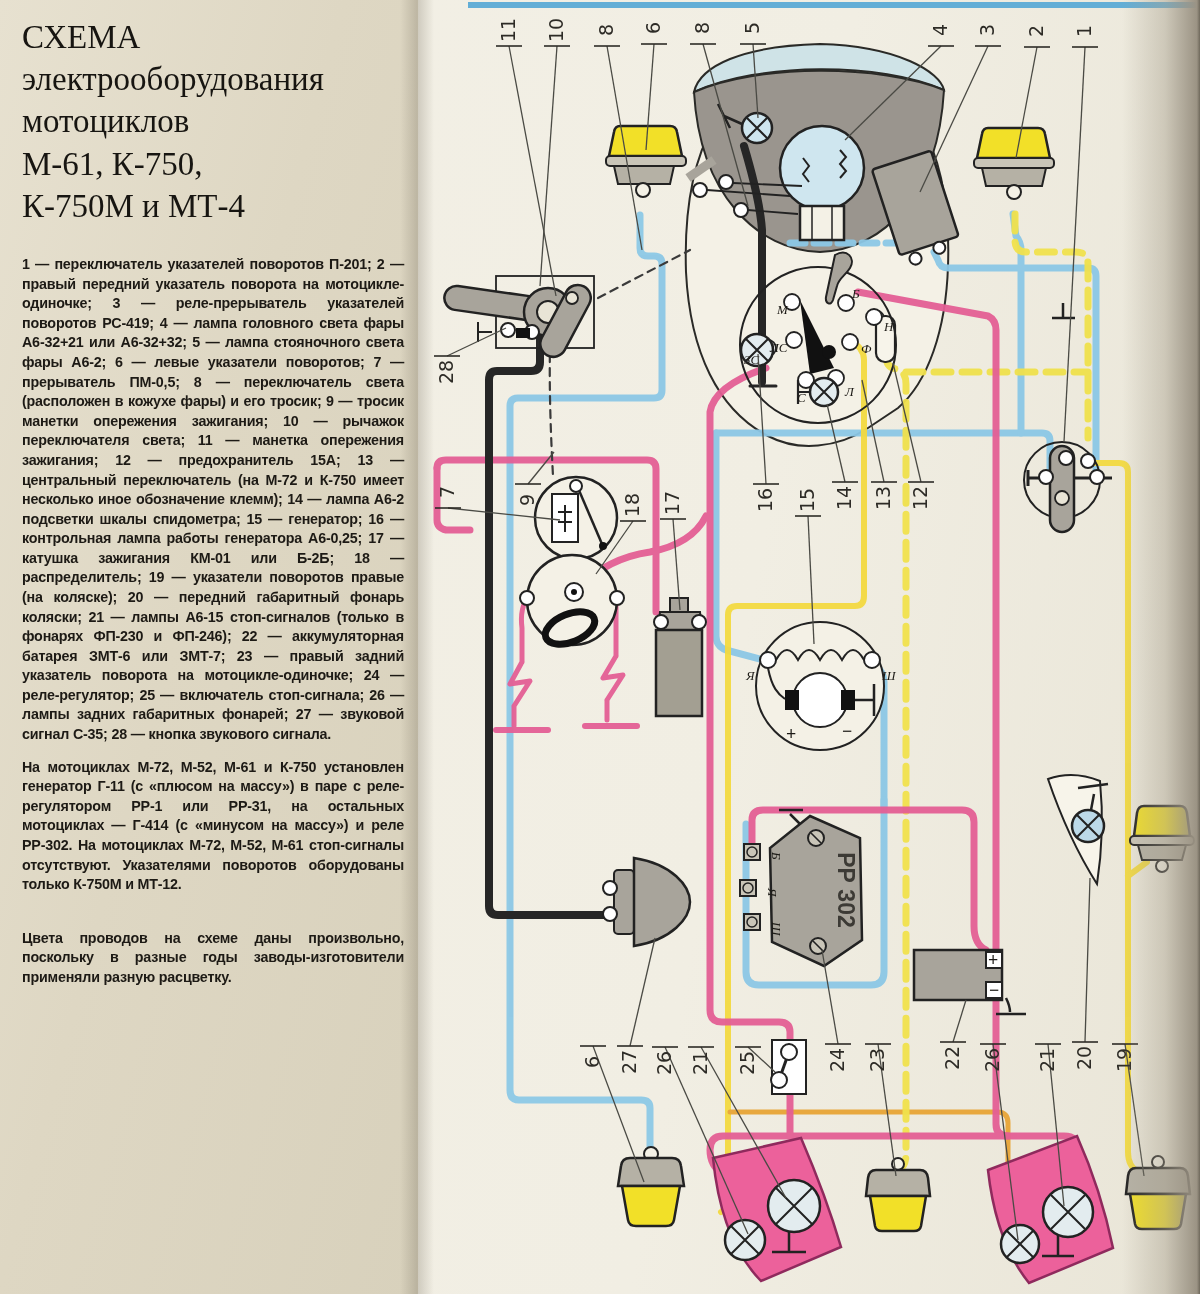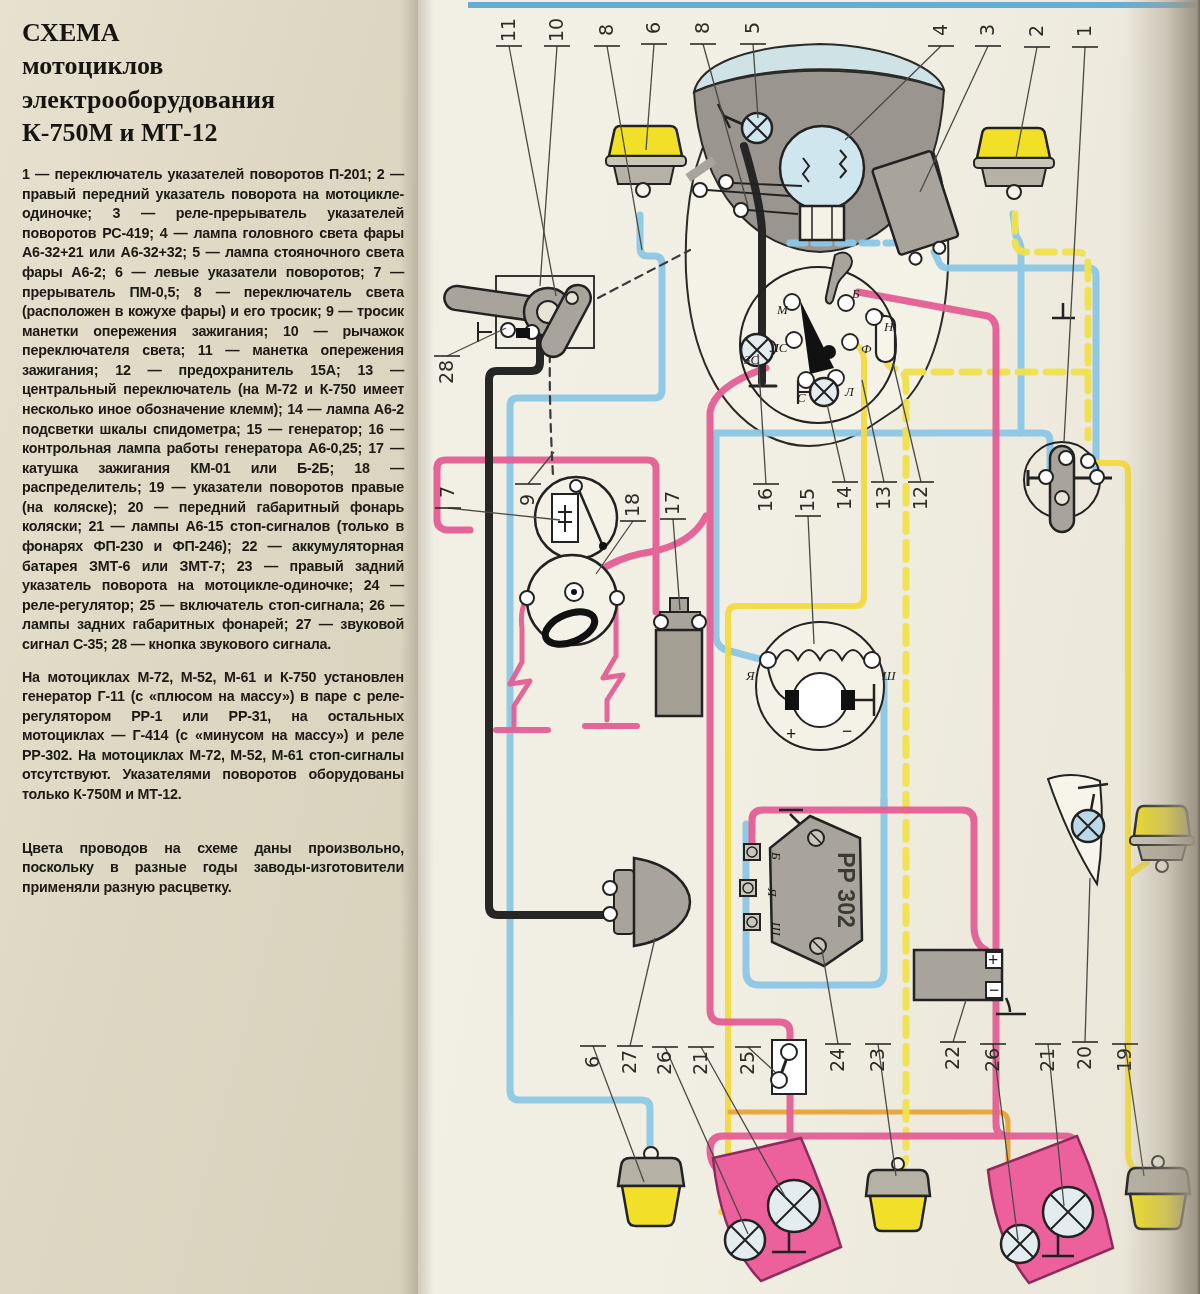--- a/index.html
+++ b/index.html
@@ -15,8 +15,8 @@
   .left-col{position:absolute;left:0;top:0;width:418px;height:100%;box-sizing:border-box;
         padding:16px 14px 0 22px;z-index:3;
         background:linear-gradient(105deg,#e7e1d0 0%,#ded7c3 45%,#d8d1bc 100%);}
-  .title{font-family:"Liberation Serif",serif;font-weight:bold;color:#171511;
-        font-size:26px;line-height:1.28;margin:0 0 16px 0;}
+  .title{font-family:"Liberation Serif",serif;font-weight:normal;color:#171511;
+        font-size:33px;line-height:1.28;margin:0 0 28px 0;}
   .legend, .note{font-weight:bold;color:#1d1a15;font-size:14.3px;line-height:1.37;
         text-align:justify;letter-spacing:-0.2px;margin:0;}
   .note{margin-top:13px;}

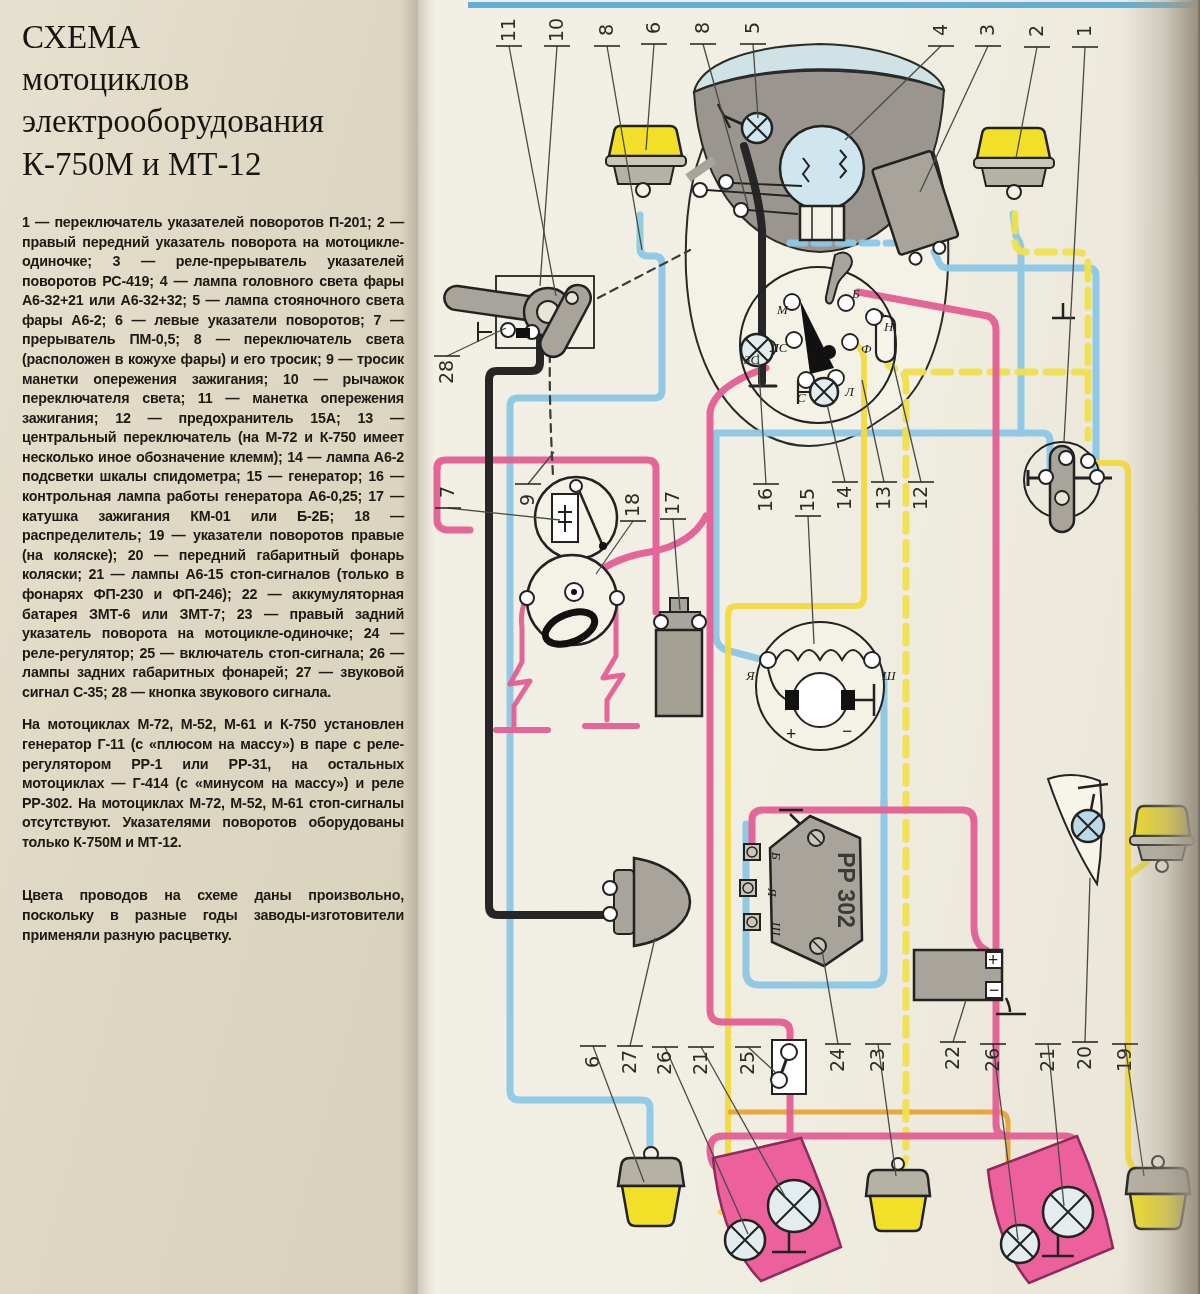--- a/index.html
+++ b/index.html
@@ -439,8 +439,8 @@
   <div class="left-col">
     <div class="title">
       <div>СХЕМА</div>
+      <div>электрооборудования</div>
       <div>мотоциклов</div>
-      <div>электрооборудования</div>
       <div>К-750М и МТ-12</div>
     </div>
     <p class="legend" id="legend-p">1 — переключатель указателей поворотов П-201; 2 — правый передний указатель поворота на мотоцикле-одиночке; 3 — реле-прерыватель указателей поворотов РС-419; 4 — лампа головного света фары А6-32+21 или А6-32+32; 5 — лампа стояночного света фары А6-2; 6 — левые указатели поворотов; 7 — прерыватель ПМ-0,5; 8 — переключатель света (расположен в кожухе фары) и его тросик; 9 — тросик манетки опережения зажигания; 10 — рычажок переключателя света; 11 — манетка опережения зажигания; 12 — предохранитель 15А; 13 — центральный переключатель (на М-72 и К-750 имеет несколько иное обозначение клемм); 14 — лампа А6-2 подсветки шкалы спидометра; 15 — генератор; 16 — контрольная лампа работы генератора А6-0,25; 17 — катушка зажигания КМ-01 или Б-2Б; 18 — распределитель; 19 — указатели поворотов правые (на коляске); 20 — передний габаритный фонарь коляски; 21 — лампы А6-15 стоп-сигналов (только в фонарях ФП-230 и ФП-246); 22 — аккумуляторная батарея ЗМТ-6 или ЗМТ-7; 23 — правый задний указатель поворота на мотоцикле-одиночке; 24 — реле-регулятор; 25 — включатель стоп-сигнала; 26 — лампы задних габаритных фонарей; 27 — звуковой сигнал С-35; 28 — кнопка звукового сигнала.</p>

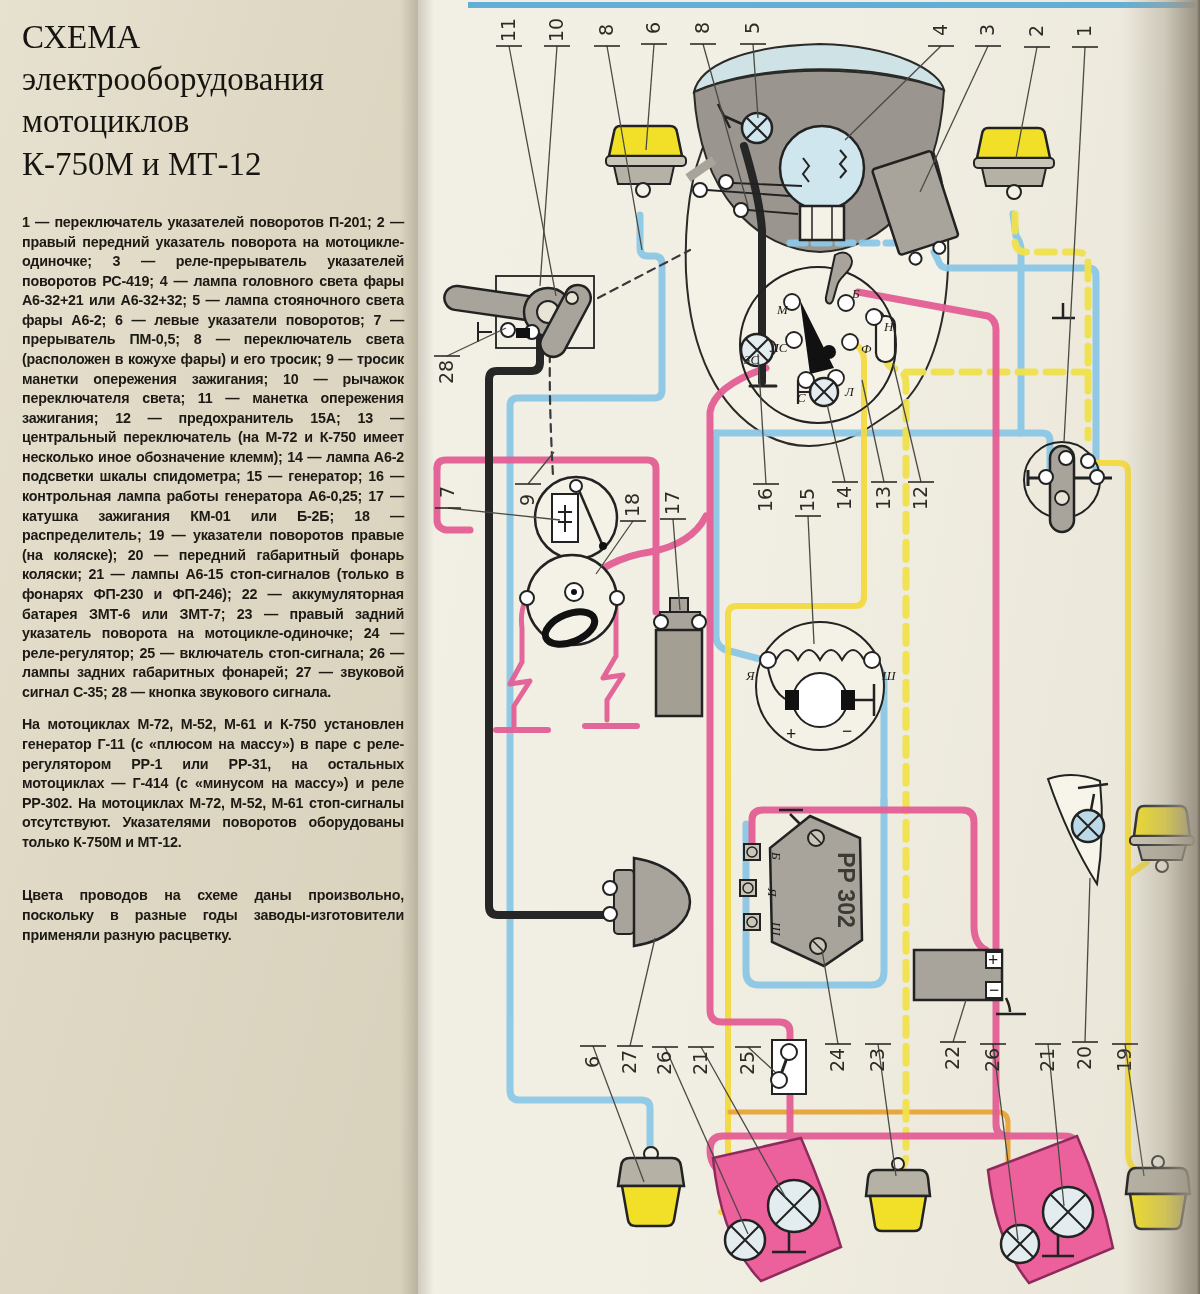--- a/index.html
+++ b/index.html
@@ -441,6 +441,7 @@
       <div>СХЕМА</div>
       <div>электрооборудования</div>
       <div>мотоциклов</div>
+      <div>М-61, К-750,</div>
       <div>К-750М и МТ-12</div>
     </div>
     <p class="legend" id="legend-p">1 — переключатель указателей поворотов П-201; 2 — правый передний указатель поворота на мотоцикле-одиночке; 3 — реле-прерыватель указателей поворотов РС-419; 4 — лампа головного света фары А6-32+21 или А6-32+32; 5 — лампа стояночного света фары А6-2; 6 — левые указатели поворотов; 7 — прерыватель ПМ-0,5; 8 — переключатель света (расположен в кожухе фары) и его тросик; 9 — тросик манетки опережения зажигания; 10 — рычажок переключателя света; 11 — манетка опережения зажигания; 12 — предохранитель 15А; 13 — центральный переключатель (на М-72 и К-750 имеет несколько иное обозначение клемм); 14 — лампа А6-2 подсветки шкалы спидометра; 15 — генератор; 16 — контрольная лампа работы генератора А6-0,25; 17 — катушка зажигания КМ-01 или Б-2Б; 18 — распределитель; 19 — указатели поворотов правые (на коляске); 20 — передний габаритный фонарь коляски; 21 — лампы А6-15 стоп-сигналов (только в фонарях ФП-230 и ФП-246); 22 — аккумуляторная батарея ЗМТ-6 или ЗМТ-7; 23 — правый задний указатель поворота на мотоцикле-одиночке; 24 — реле-регулятор; 25 — включатель стоп-сигнала; 26 — лампы задних габаритных фонарей; 27 — звуковой сигнал С-35; 28 — кнопка звукового сигнала.</p>

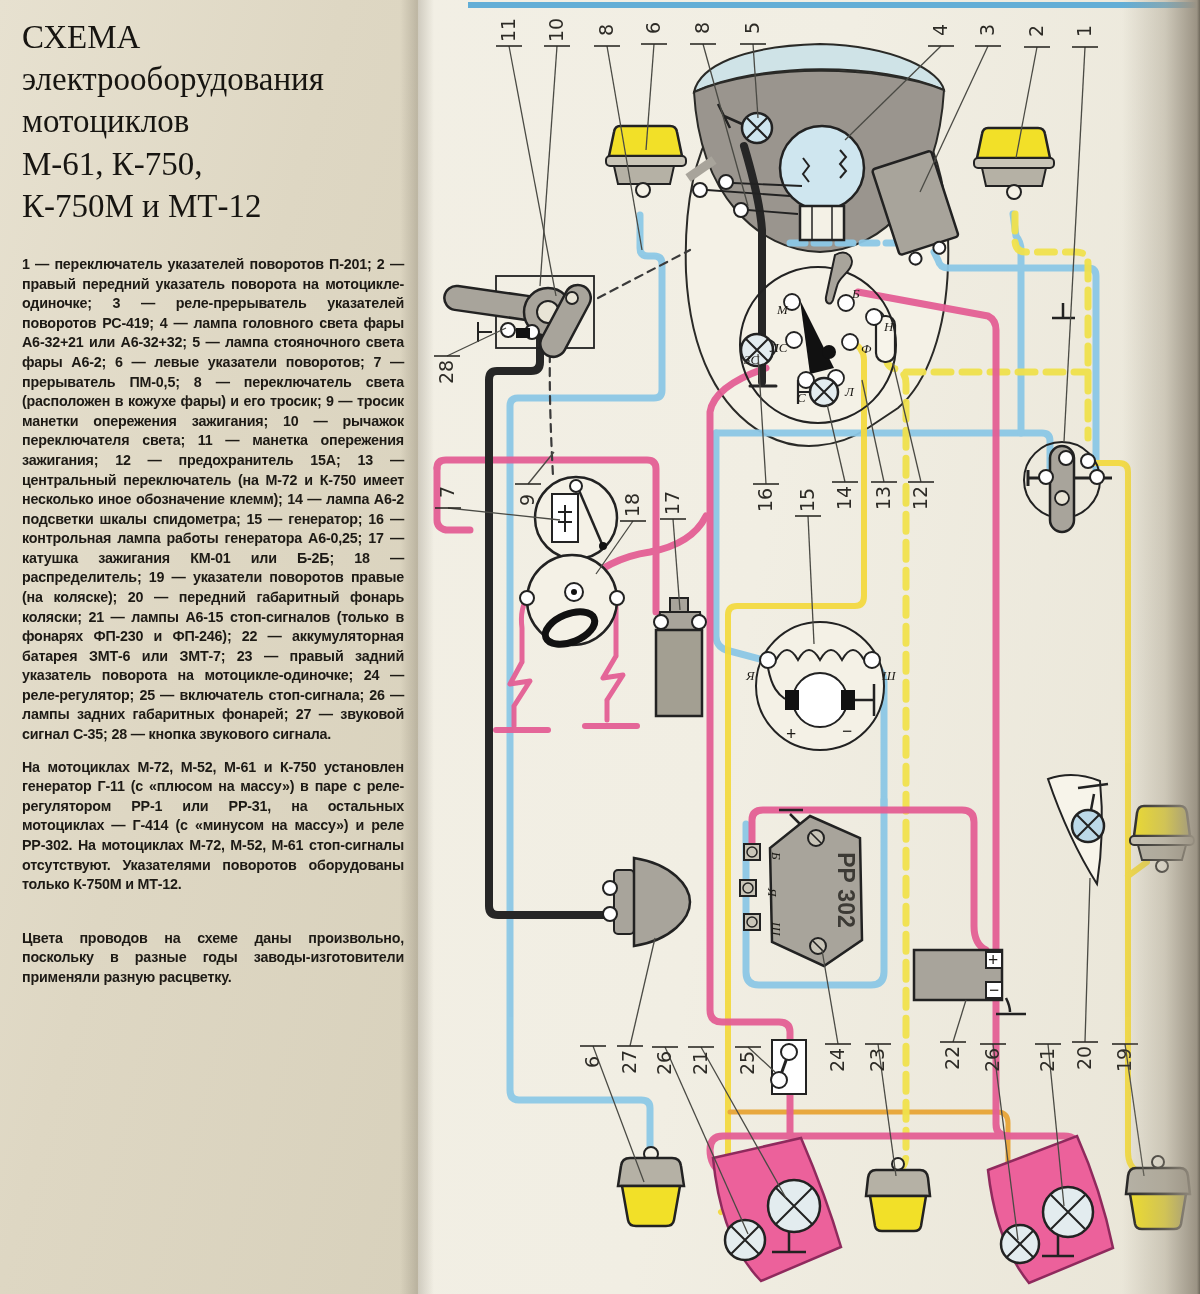--- a/index.html
+++ b/index.html
@@ -442,7 +442,7 @@
       <div>электрооборудования</div>
       <div>мотоциклов</div>
       <div>М-61, К-750,</div>
-      <div>К-750М и МТ-12</div>
+      <div>К-750М и МТ-4</div>
     </div>
     <p class="legend" id="legend-p">1 — переключатель указателей поворотов П-201; 2 — правый передний указатель поворота на мотоцикле-одиночке; 3 — реле-прерыватель указателей поворотов РС-419; 4 — лампа головного света фары А6-32+21 или А6-32+32; 5 — лампа стояночного света фары А6-2; 6 — левые указатели поворотов; 7 — прерыватель ПМ-0,5; 8 — переключатель света (расположен в кожухе фары) и его тросик; 9 — тросик манетки опережения зажигания; 10 — рычажок переключателя света; 11 — манетка опережения зажигания; 12 — предохранитель 15А; 13 — центральный переключатель (на М-72 и К-750 имеет несколько иное обозначение клемм); 14 — лампа А6-2 подсветки шкалы спидометра; 15 — генератор; 16 — контрольная лампа работы генератора А6-0,25; 17 — катушка зажигания КМ-01 или Б-2Б; 18 — распределитель; 19 — указатели поворотов правые (на коляске); 20 — передний габаритный фонарь коляски; 21 — лампы А6-15 стоп-сигналов (только в фонарях ФП-230 и ФП-246); 22 — аккумуляторная батарея ЗМТ-6 или ЗМТ-7; 23 — правый задний указатель поворота на мотоцикле-одиночке; 24 — реле-регулятор; 25 — включатель стоп-сигнала; 26 — лампы задних габаритных фонарей; 27 — звуковой сигнал С-35; 28 — кнопка звукового сигнала.</p>
     <p class="note">На мотоциклах М-72, М-52, М-61 и К-750 установлен генератор Г-11 (с «плюсом на массу») в паре с реле-регулятором РР-1 или РР-31, на остальных мотоциклах — Г-414 (с «минусом на массу») и реле РР-302. На мотоциклах М-72, М-52, М-61 стоп-сигналы отсутствуют. Указателями поворотов оборудованы только К-750М и МТ-12.</p>

